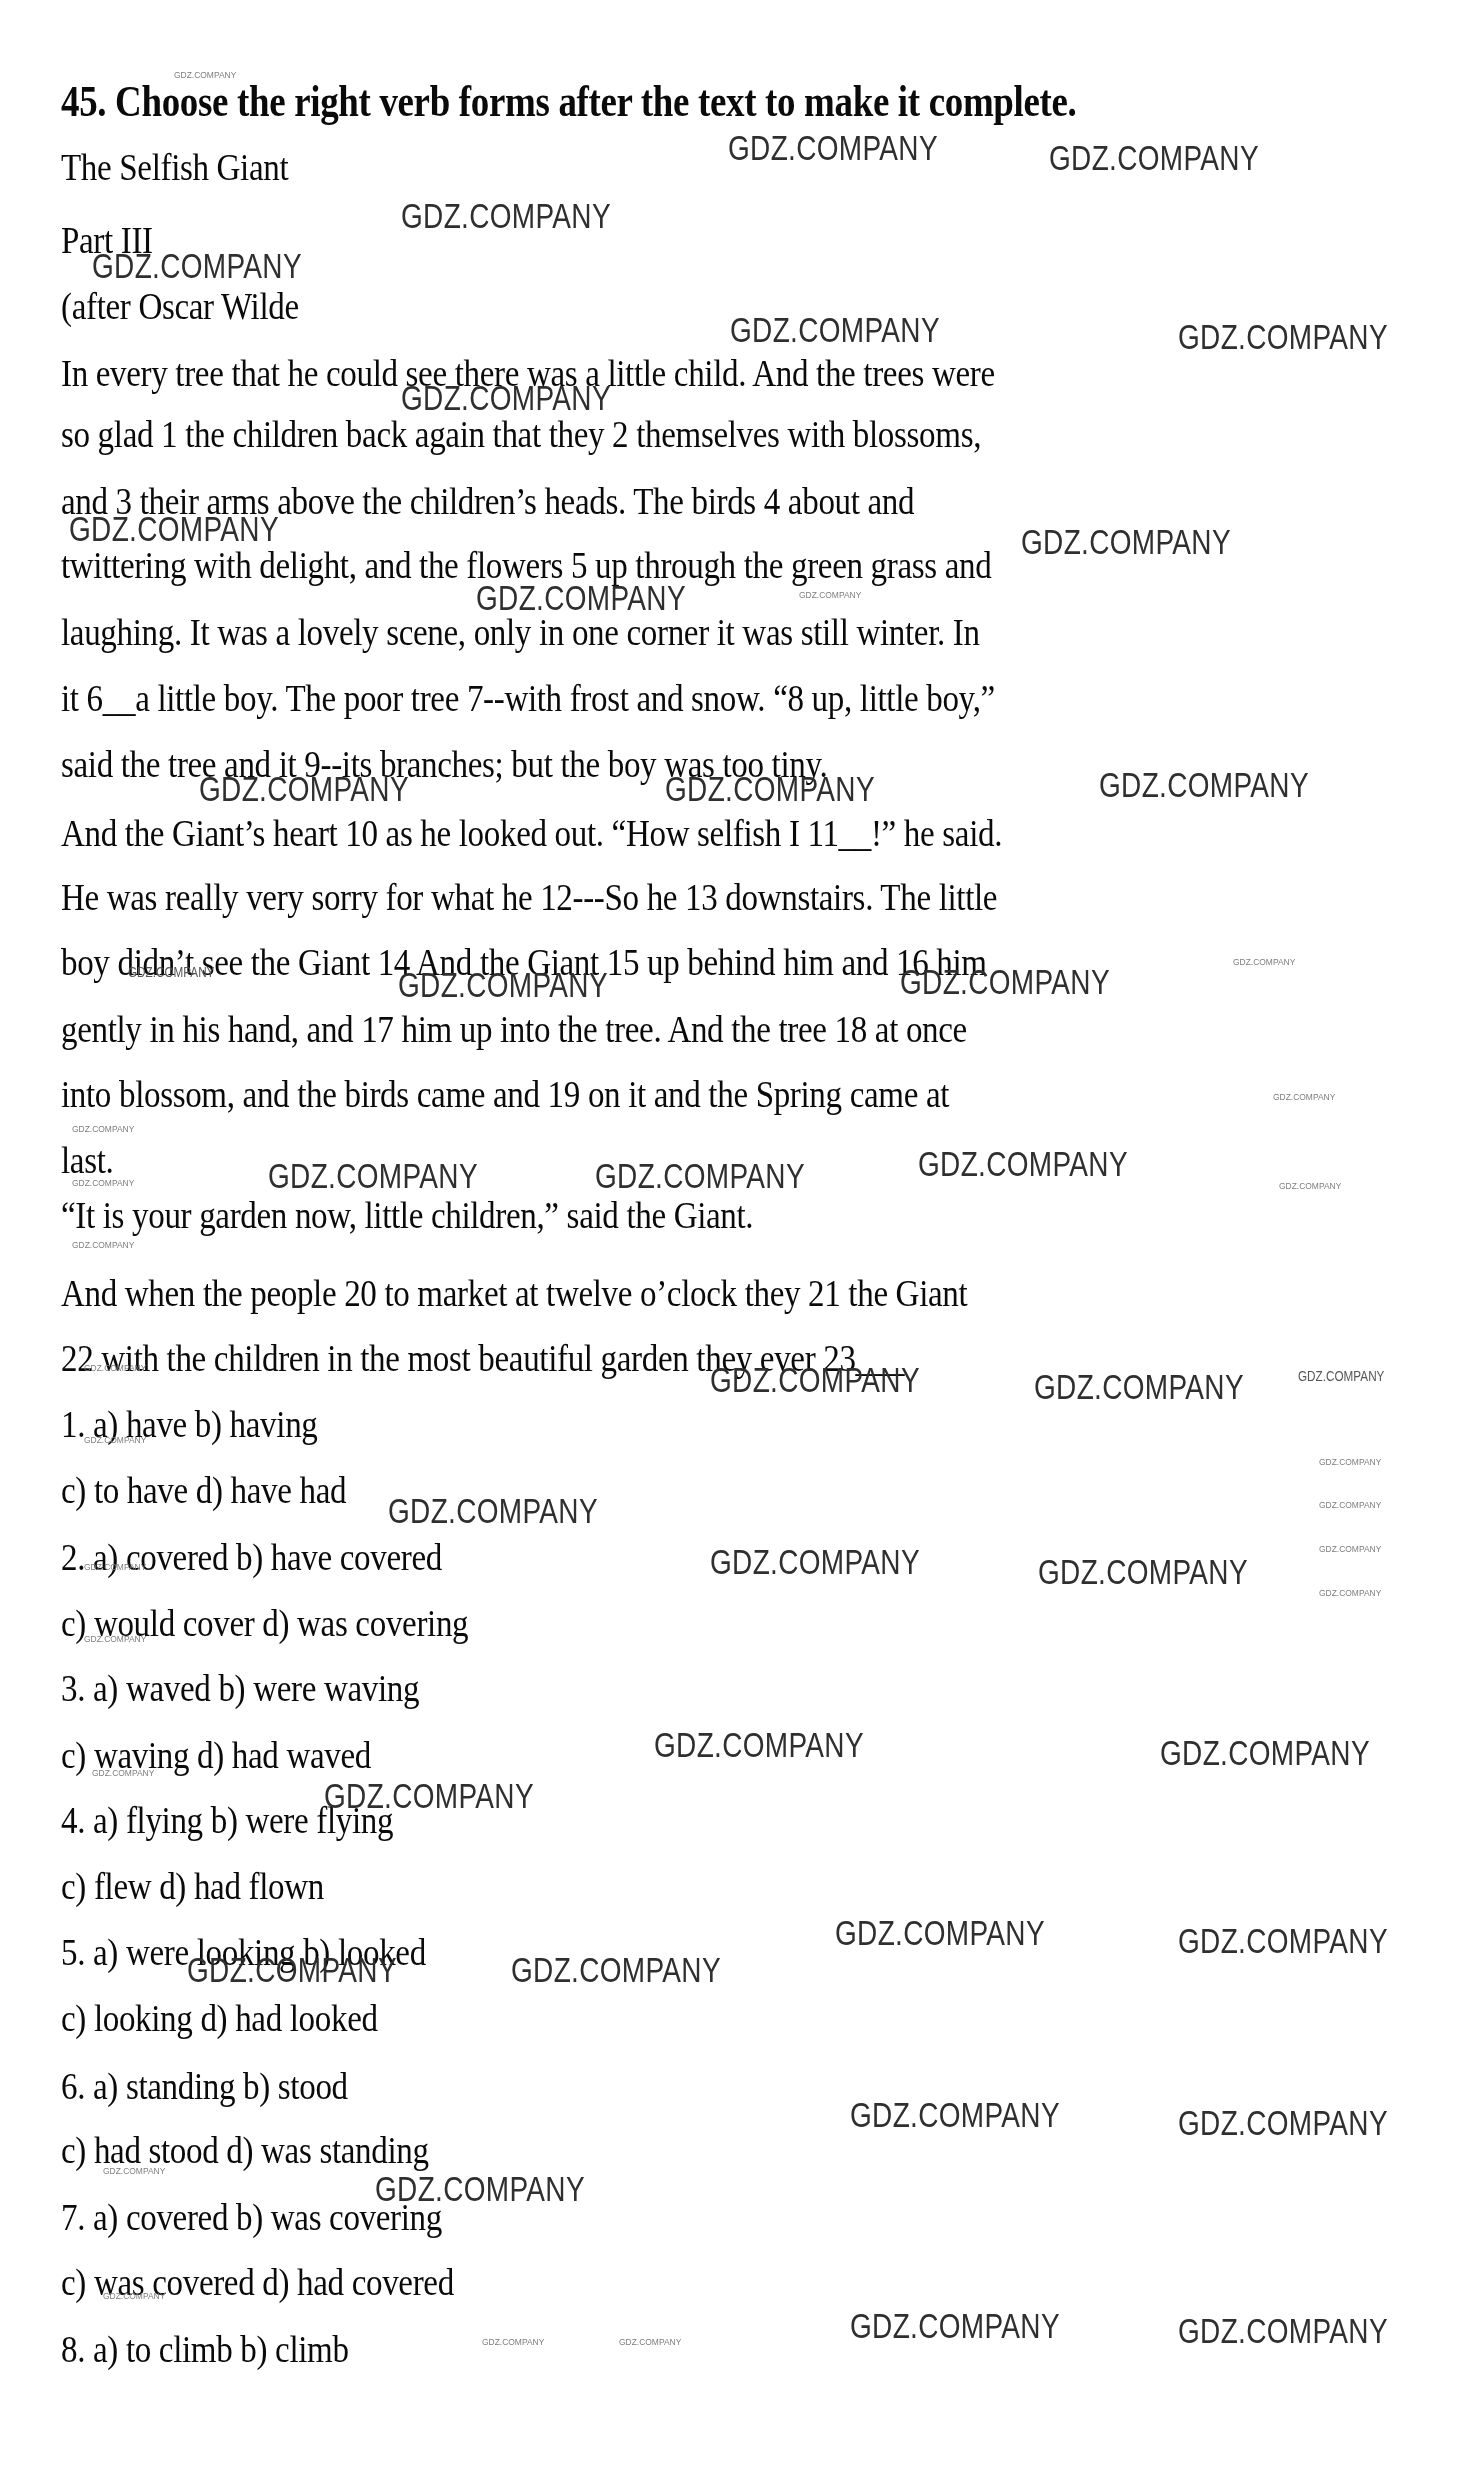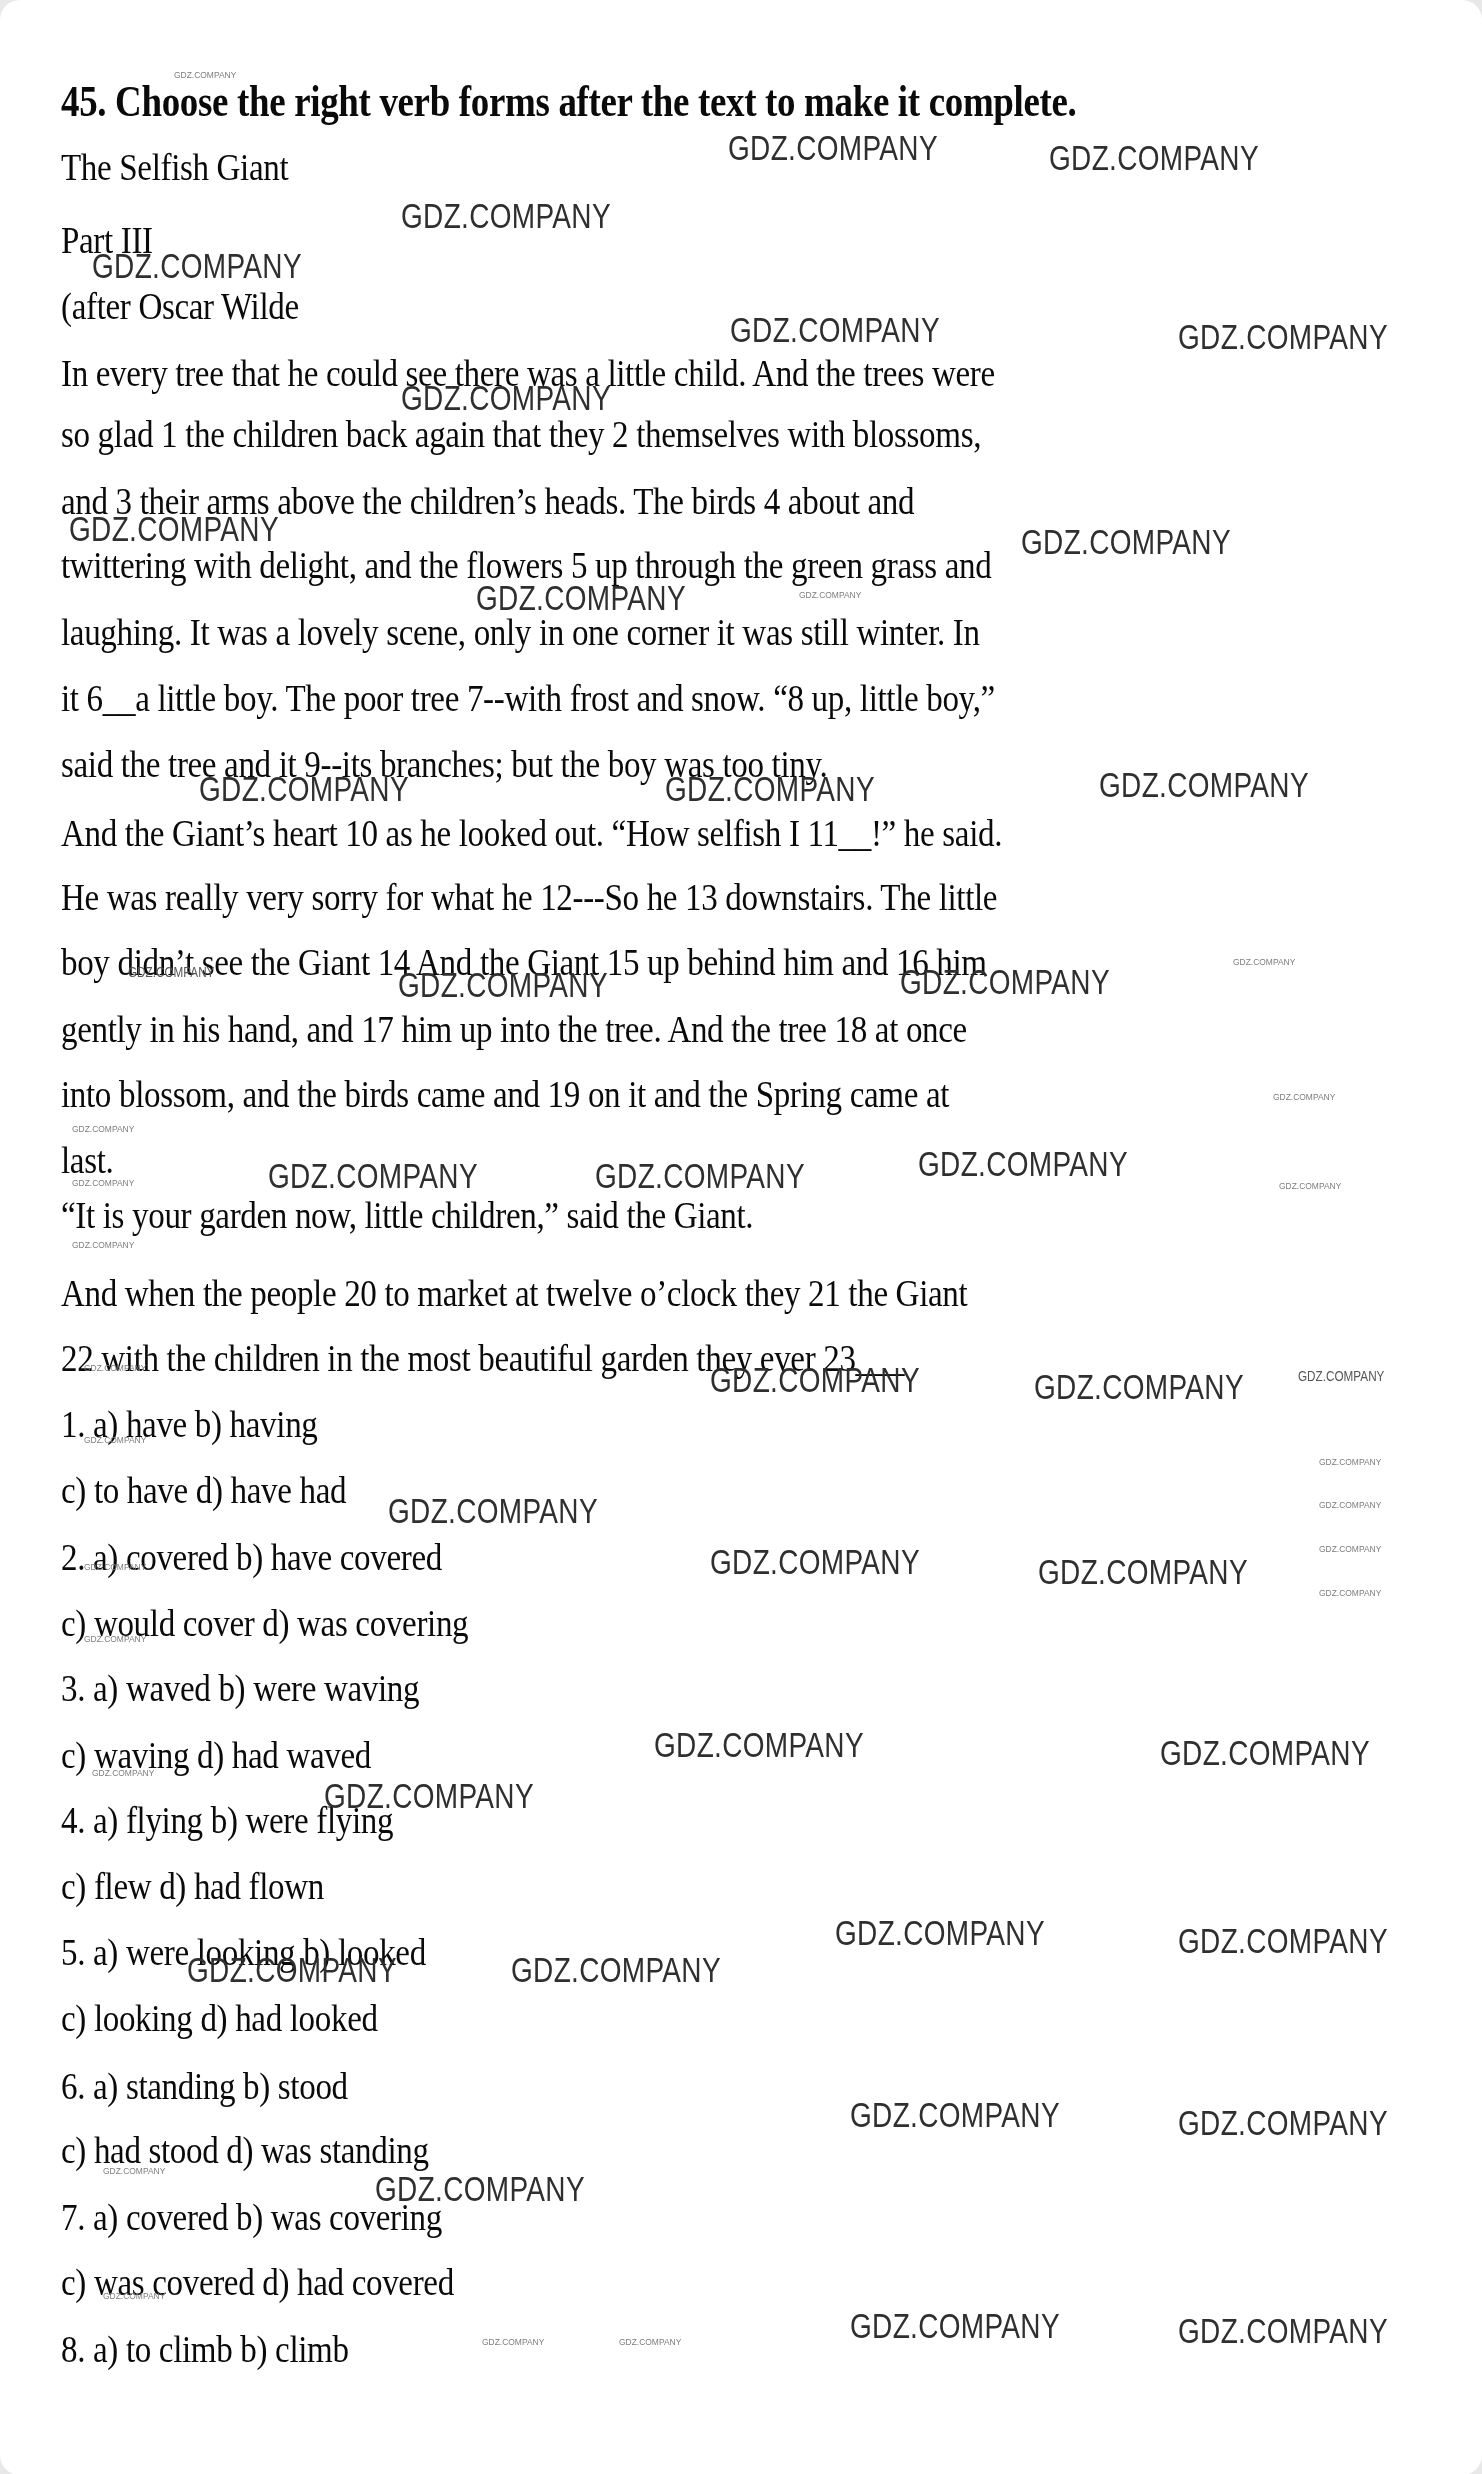--- a/index.html
+++ b/index.html
@@ -11,7 +11,6 @@
     overflow: hidden;
     font-family: "Liberation Serif", serif;
     color: #0a0a0a;
-    border-radius: 20px;
   }
   .doc-title {
     position: absolute;

